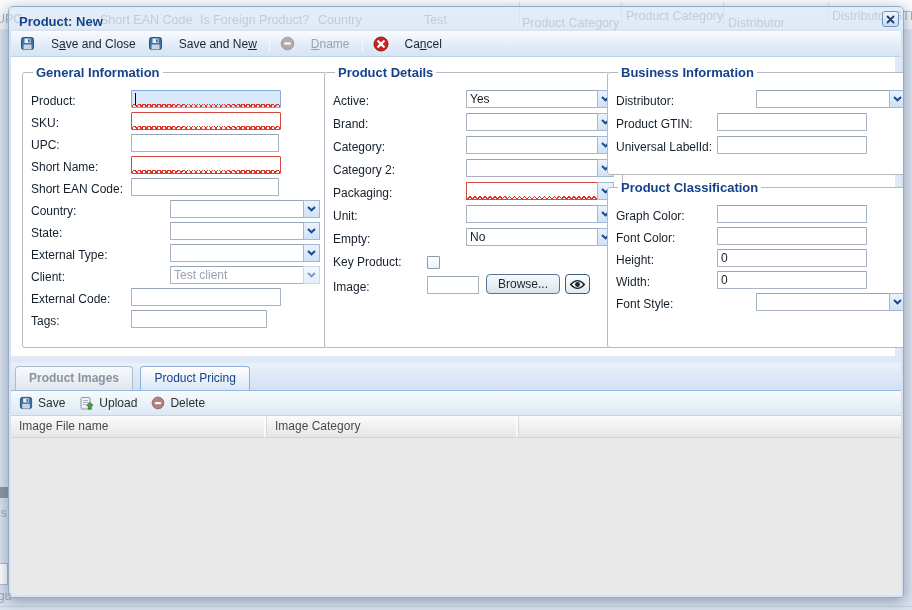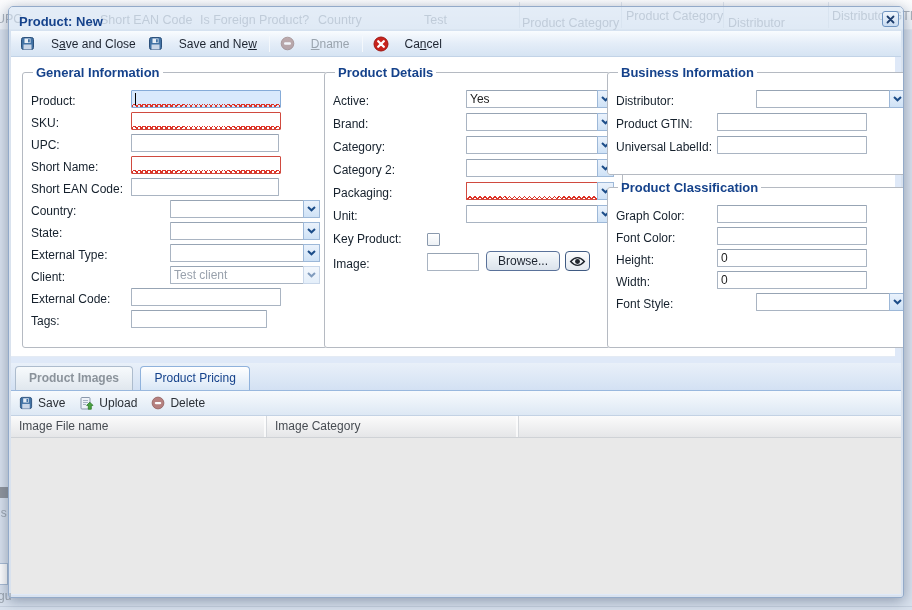--- a/index.html
+++ b/index.html
@@ -392,6 +392,17 @@
               <label class="flabel">Unit:</label>
               <span class="combo">
                   <input class="tinput" style="">
+                  <span class="trigger">
+                    <svg width="9" height="6" viewBox="0 0 9 6">
+                      <path d="M1 1 L4.5 4.3 L8 1" stroke="#1b4c88" stroke-width="2" fill="none"></path>
+                    </svg>
+                  </span>
+                </span>
+            </div>
+            <div class="frow">
+              <label class="flabel">Empty:</label>
+              <span class="combo">
+                  <input class="tinput" value="No" style="">
                   <span class="trigger">
                     <svg width="9" height="6" viewBox="0 0 9 6">
                       <path d="M1 1 L4.5 4.3 L8 1" stroke="#1b4c88" stroke-width="2" fill="none"></path>

